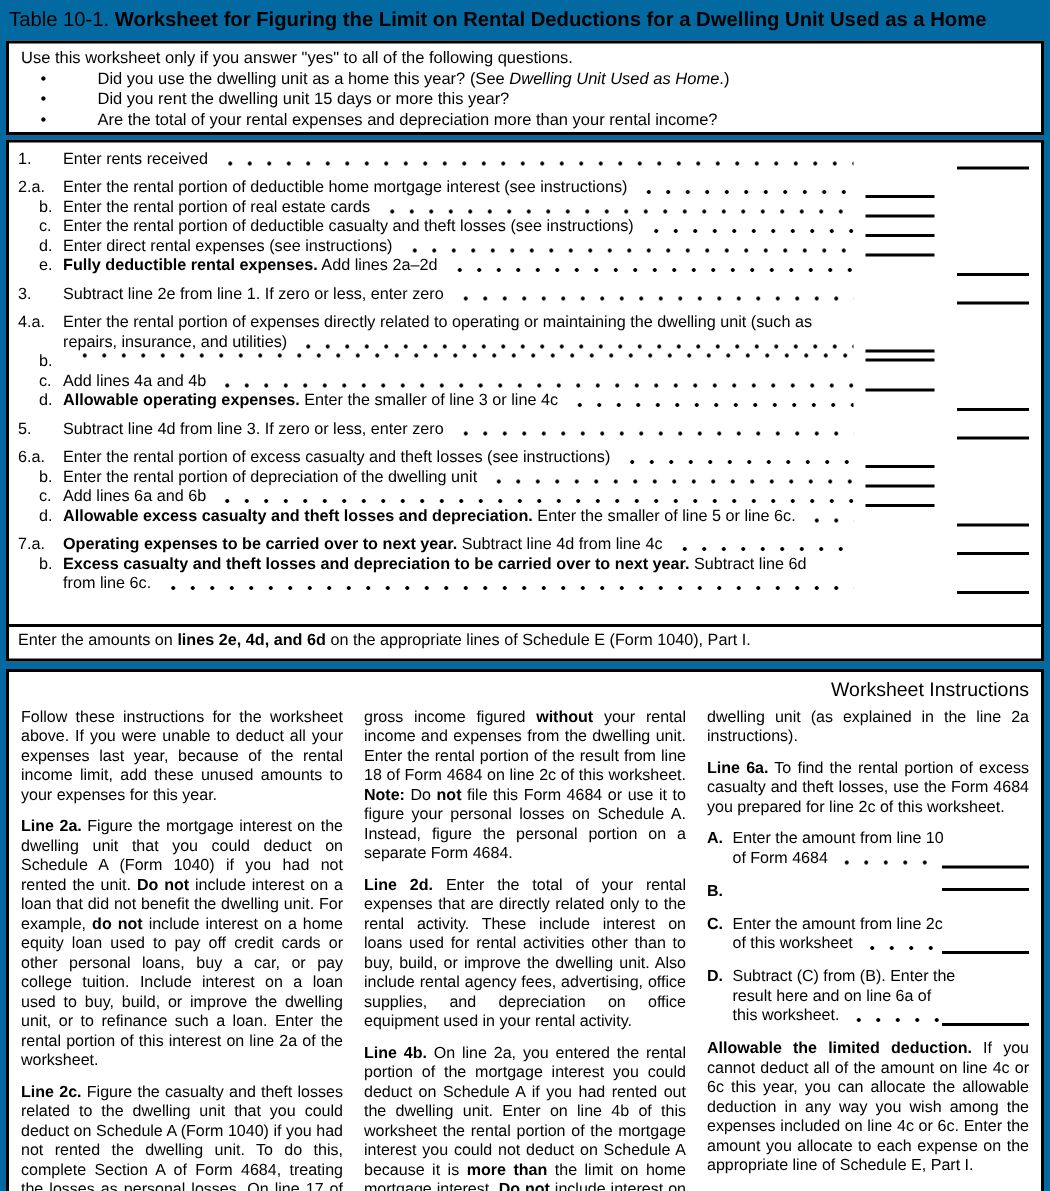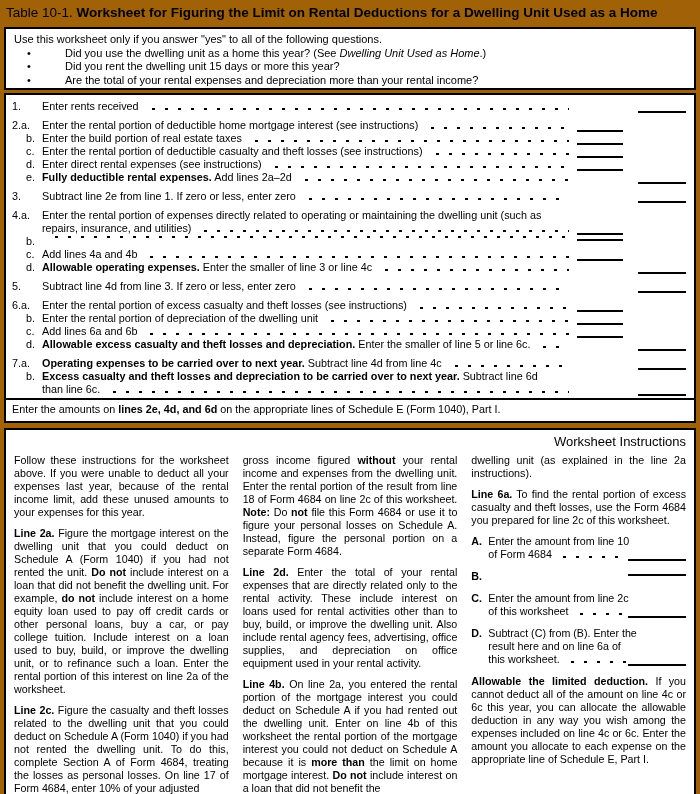--- a/index.html
+++ b/index.html
@@ -5,7 +5,7 @@
   * { box-sizing: border-box; margin: 0; padding: 0; }
   html,body { background:#fff; }
   body { font-family: "Liberation Sans", "DejaVu Sans", sans-serif; color:#000; }
-  .page { width:700px; height:794px; padding:2px 4px 0 4px; background:#a16207; overflow:hidden; }
+  .page { width:700px; height:794px; padding:2px 4px 0 4px; background:#0369a1; overflow:hidden; }
 
   
   .title { font-size:13.5px; line-height:19px; margin:1px 0 5px 2px; white-space:nowrap; }

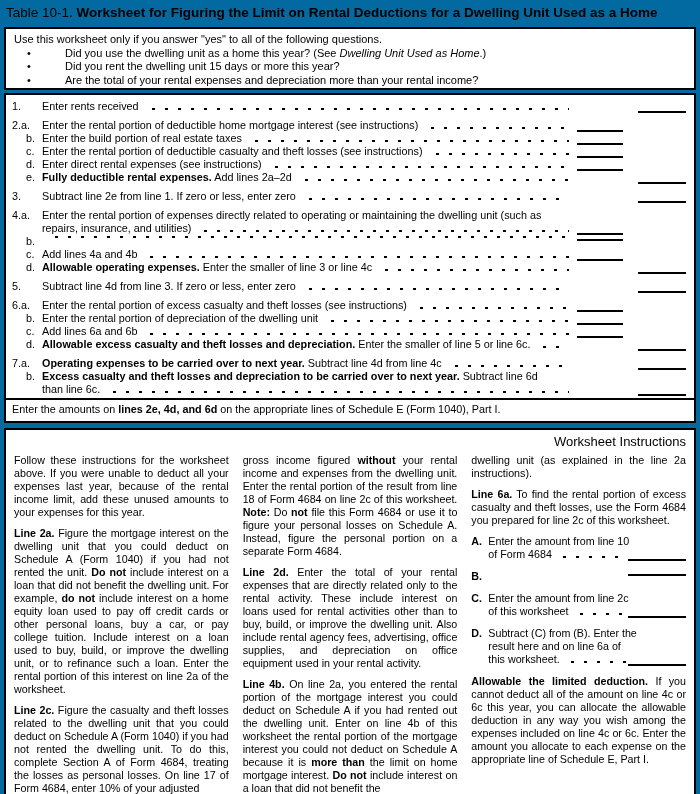--- a/index.html
+++ b/index.html
@@ -117,7 +117,7 @@
           <div class="num sub">b.</div>
           <div class="content">
             <div class="lline">
-              <span class="rowtext"><span>Enter the build portion of real estate taxes</span></span>
+              <span class="rowtext"><span>Enter the rental portion of real estate cards</span></span>
               <div class="leader"></div>
               <div class="slot inner">
                 <div class="blank"></div>

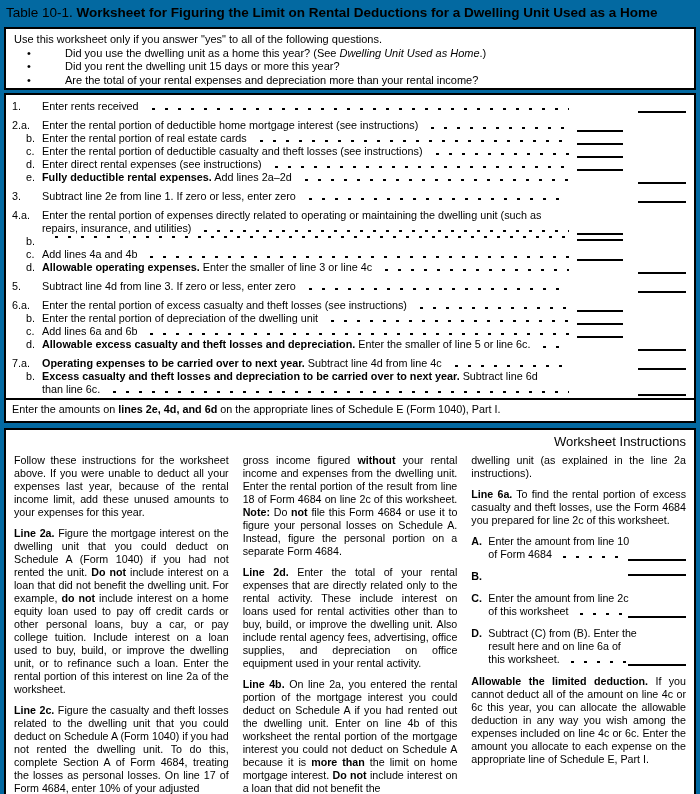--- a/index.html
+++ b/index.html
@@ -313,7 +313,7 @@
           <div class="content">
             <div class="tline"><span class="s-b">Excess casualty and theft losses and depreciation to be carried over to next year.</span><span> Subtract line 6d</span></div>
             <div class="lline">
-              <span class="rowtext"><span>than line 6c.</span></span>
+              <span class="rowtext"><span>from line 6c.</span></span>
               <div class="leader"></div>
               <div class="slot inner"></div>
               <div class="slot outer">

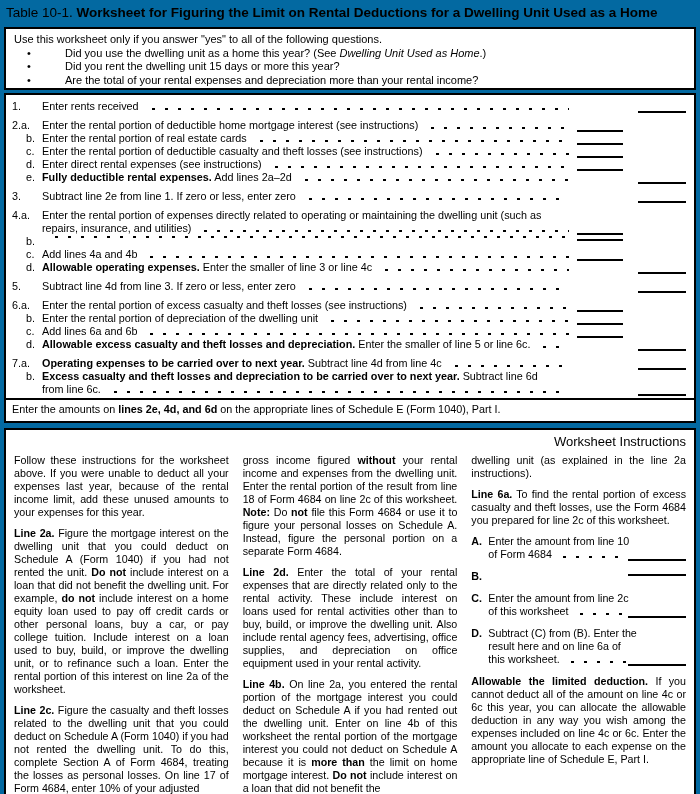--- a/index.html
+++ b/index.html
@@ -42,7 +42,7 @@
   .slot.outer { width:48px; margin-left:15px; margin-right:2px; }
   .blank { border-bottom:2px solid #000; height:3px; width:100%; }
 
-  .ws-footer { border-top:2px solid #000; margin-top:0; padding:3px 18px 5px 6px;
+  .ws-footer { border-top:2px solid #000; margin-top:18px; padding:3px 18px 5px 6px;
                font-size:10.8px; line-height:13px; }
 
   

